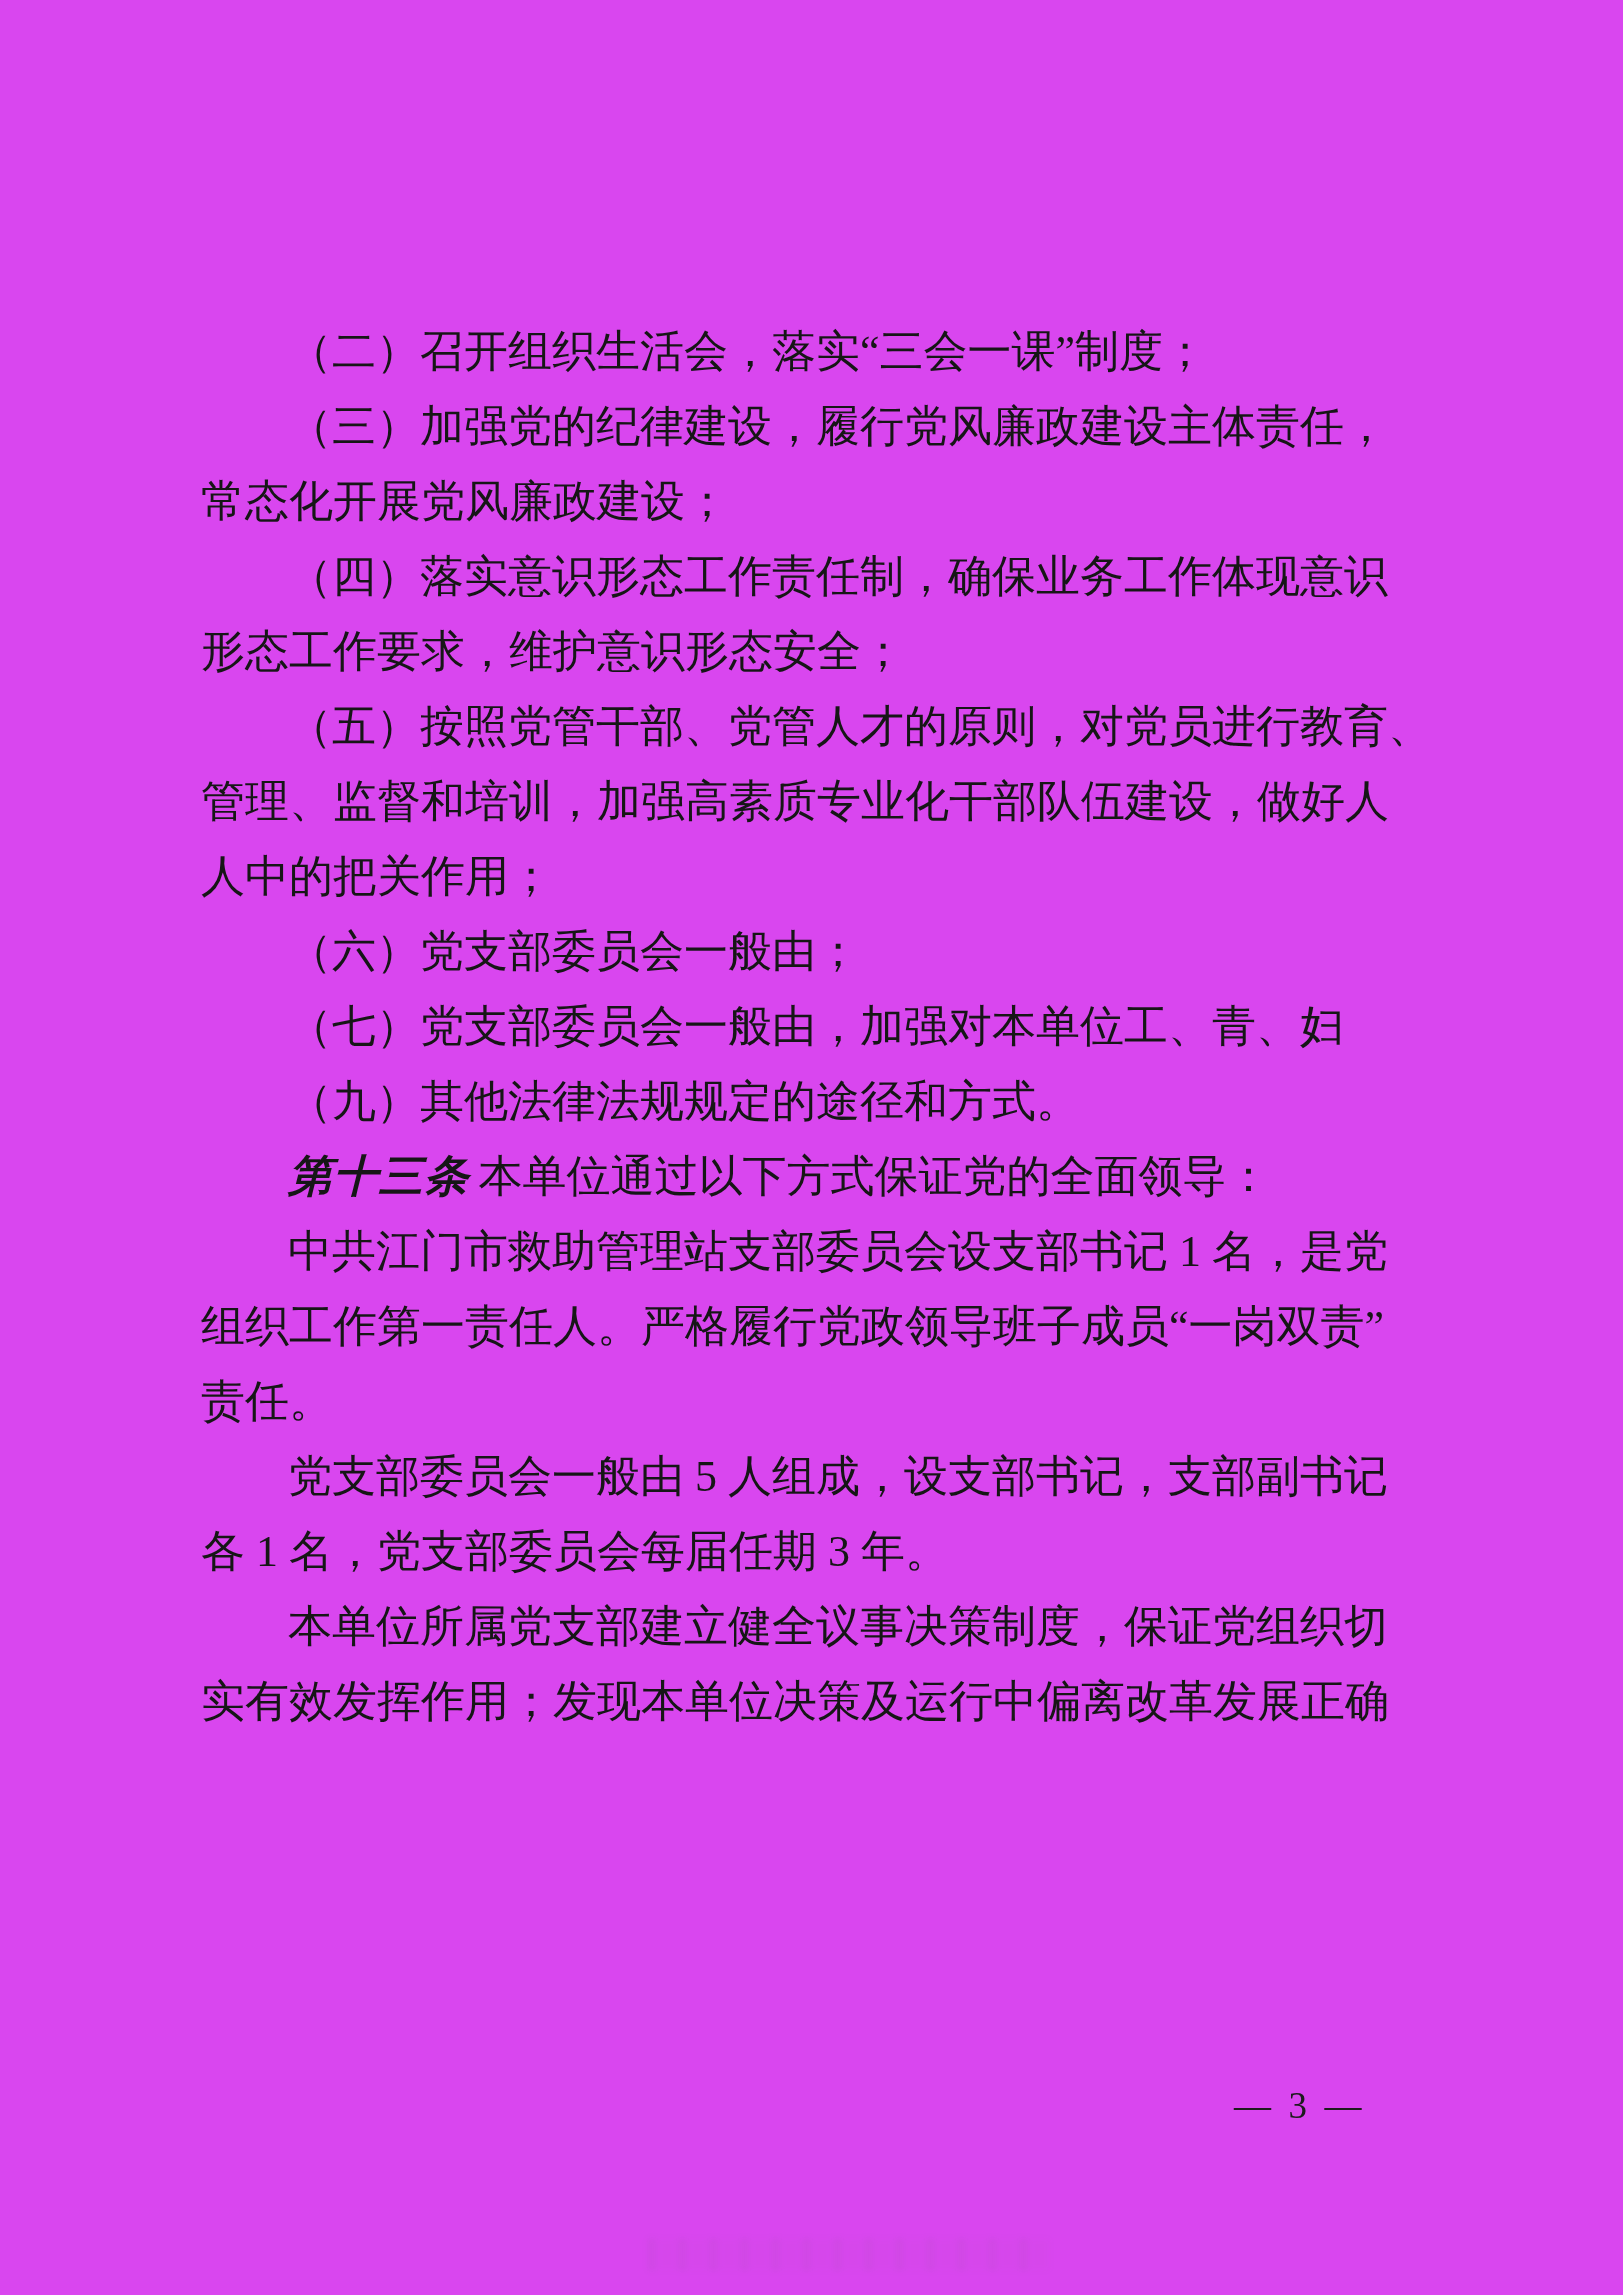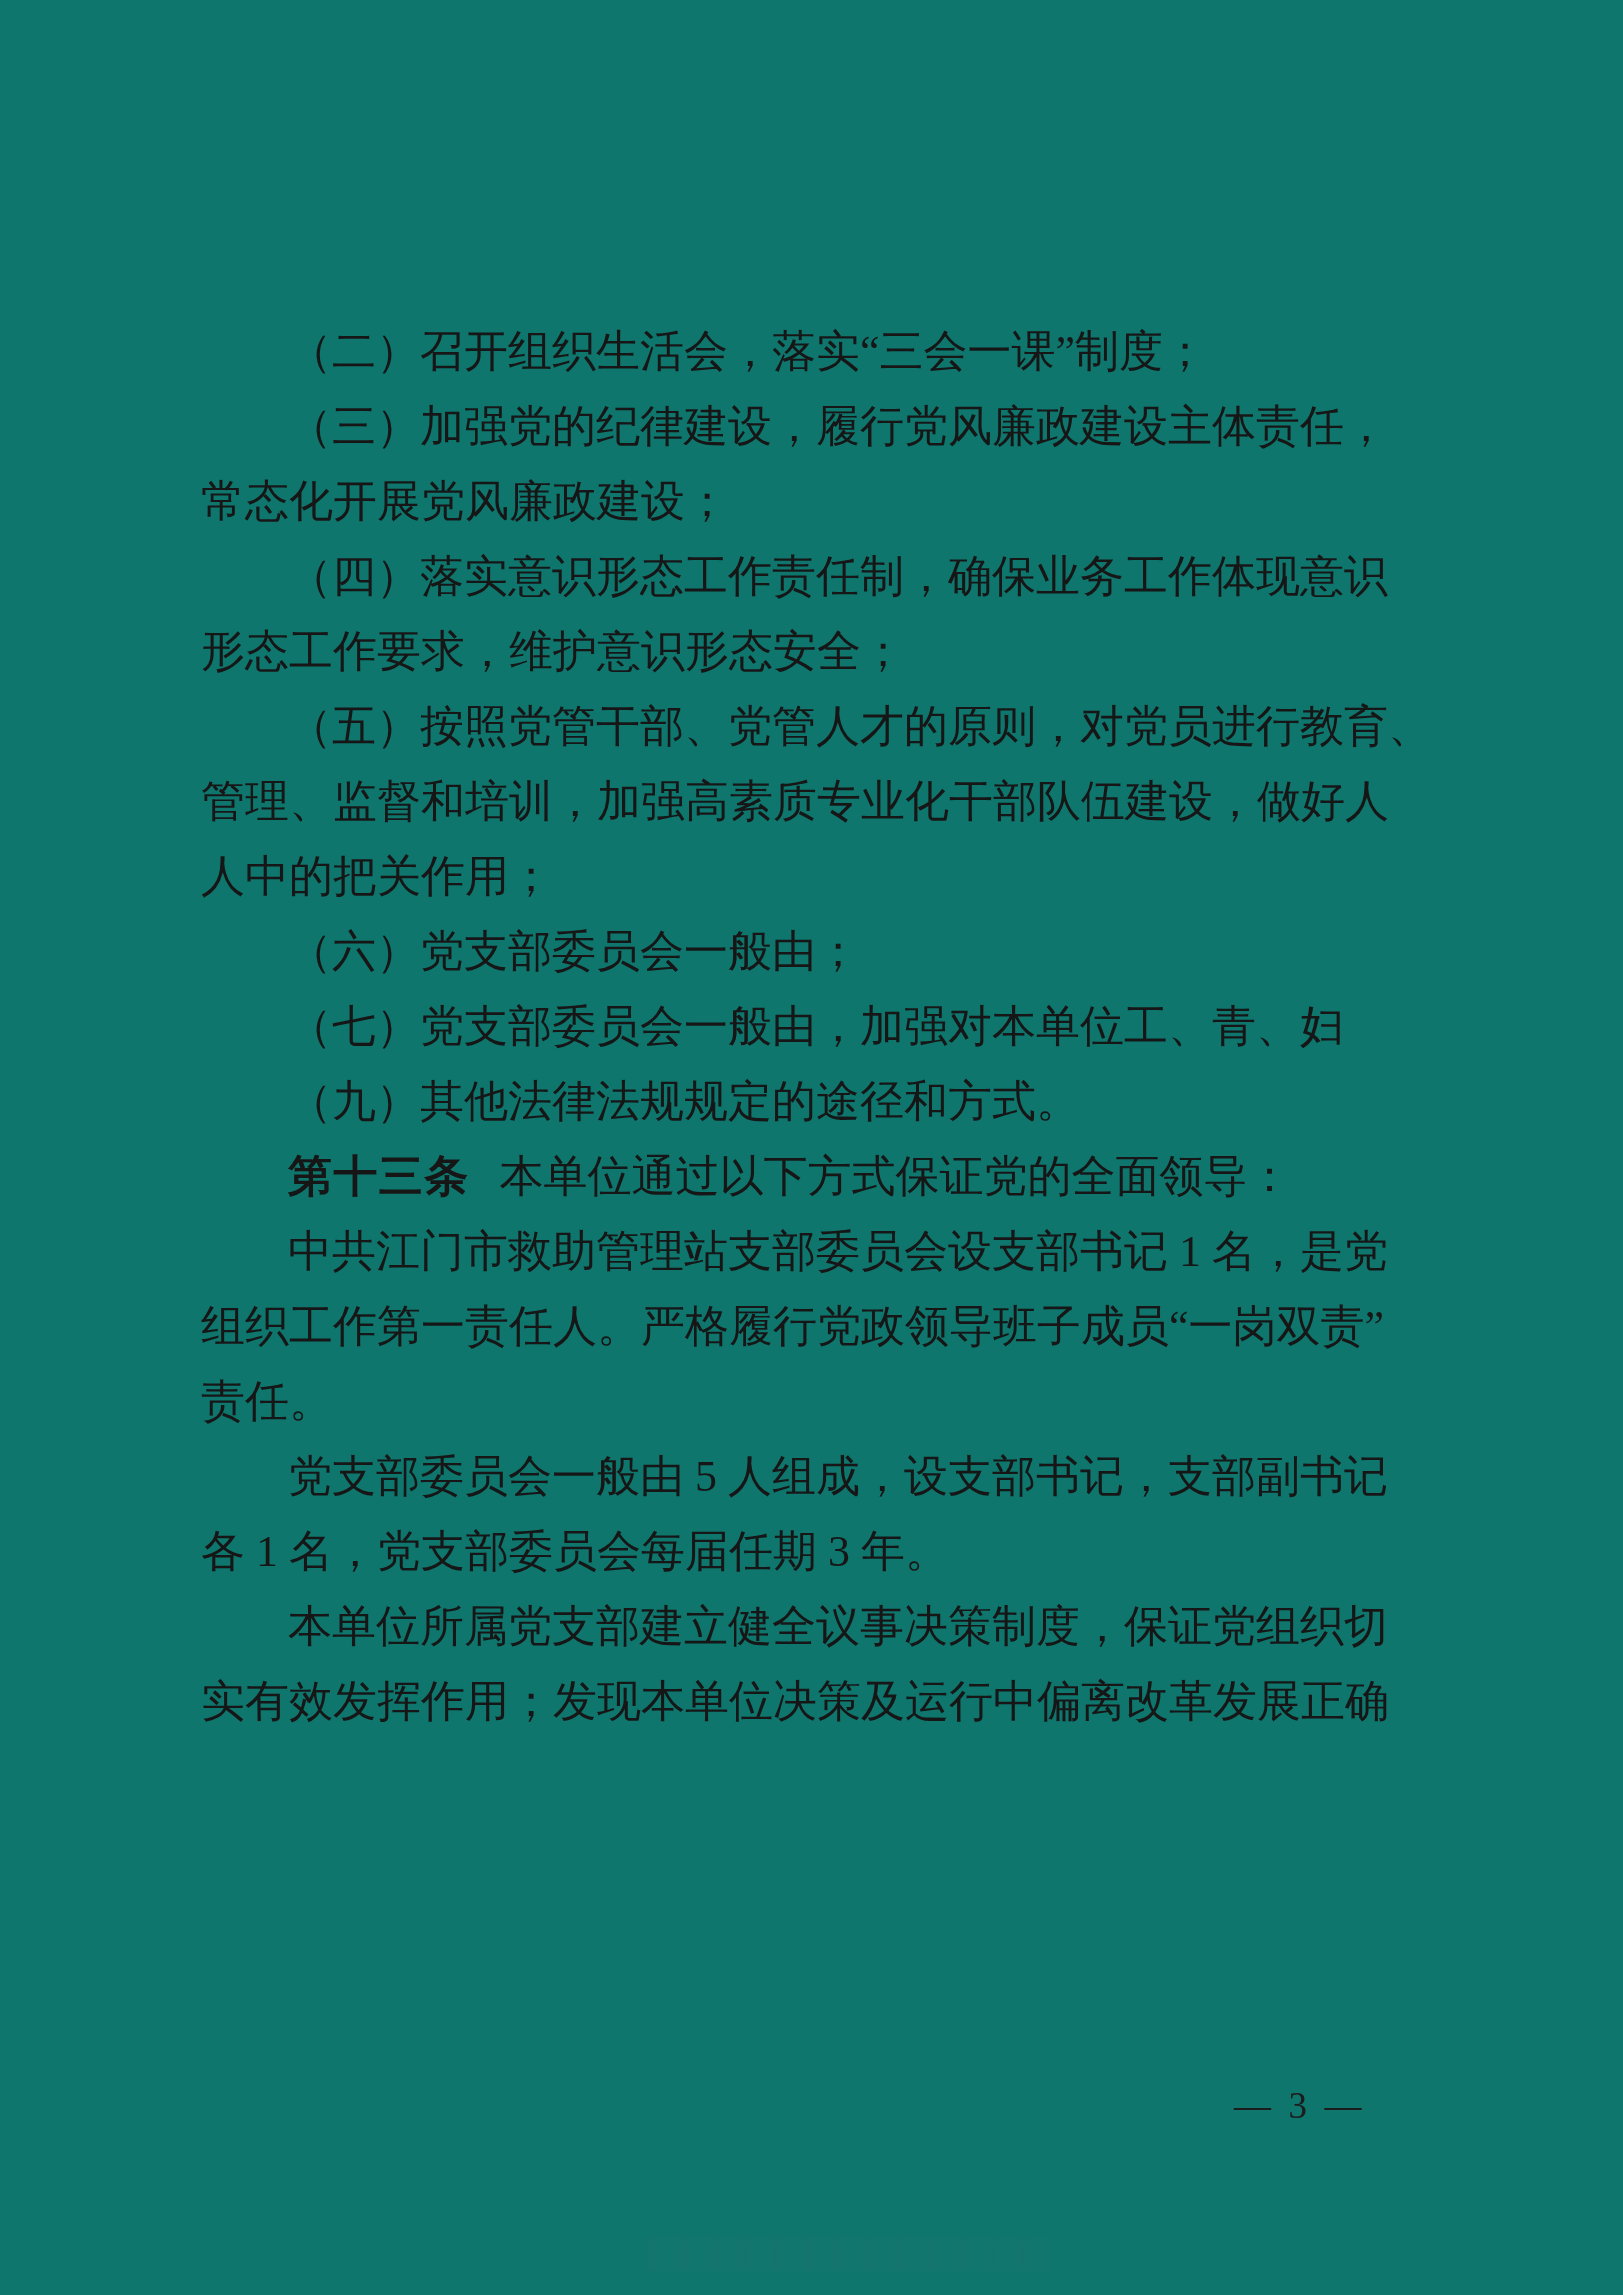--- a/index.html
+++ b/index.html
@@ -11,7 +11,7 @@
     position: relative;
     width: 1623px;
     height: 2295px;
-    background: #0f766e;
+    background: #d946ef;
     overflow: hidden;
     font-family: "Liberation Serif", "DejaVu Serif", serif;
     color: #161616;

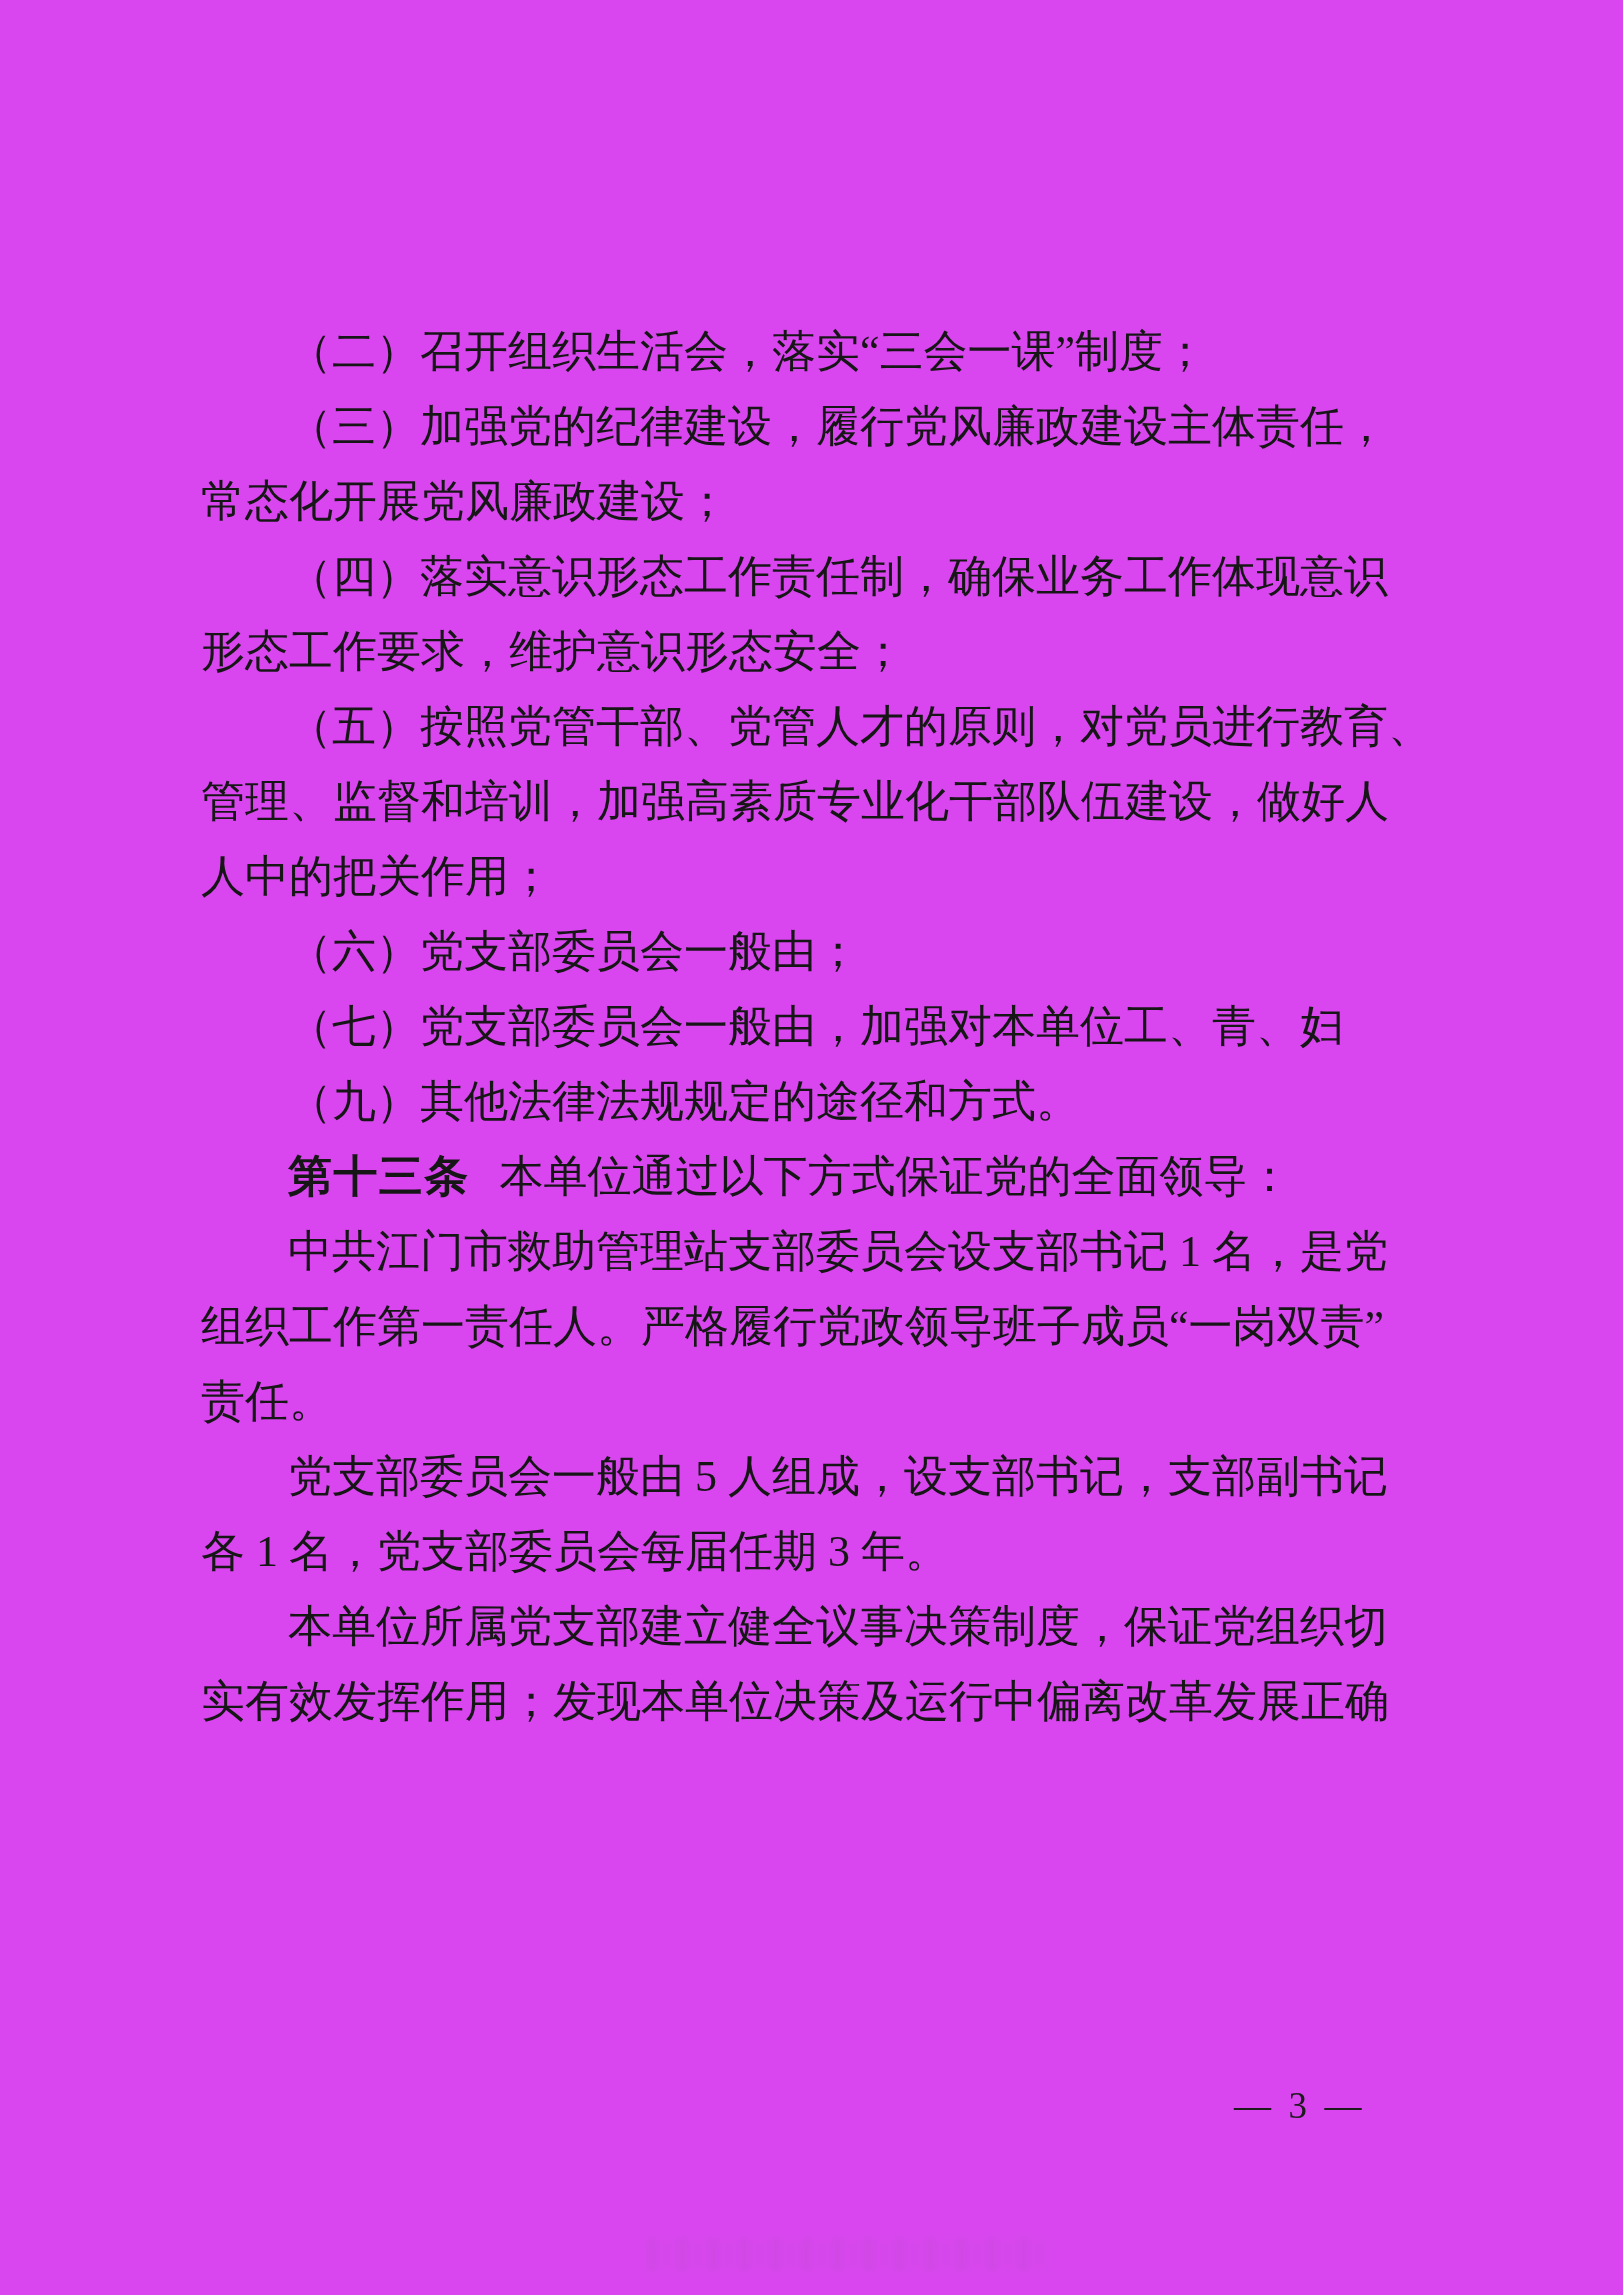--- a/index.html
+++ b/index.html
@@ -35,8 +35,9 @@
   }
   .clause-label {
     font-weight: 700;
-    margin-right: 30px;
+    margin-right: 9px;
     letter-spacing: 1.4px;
+    font-style: italic;
   }
   .page-number {
     position: absolute;

